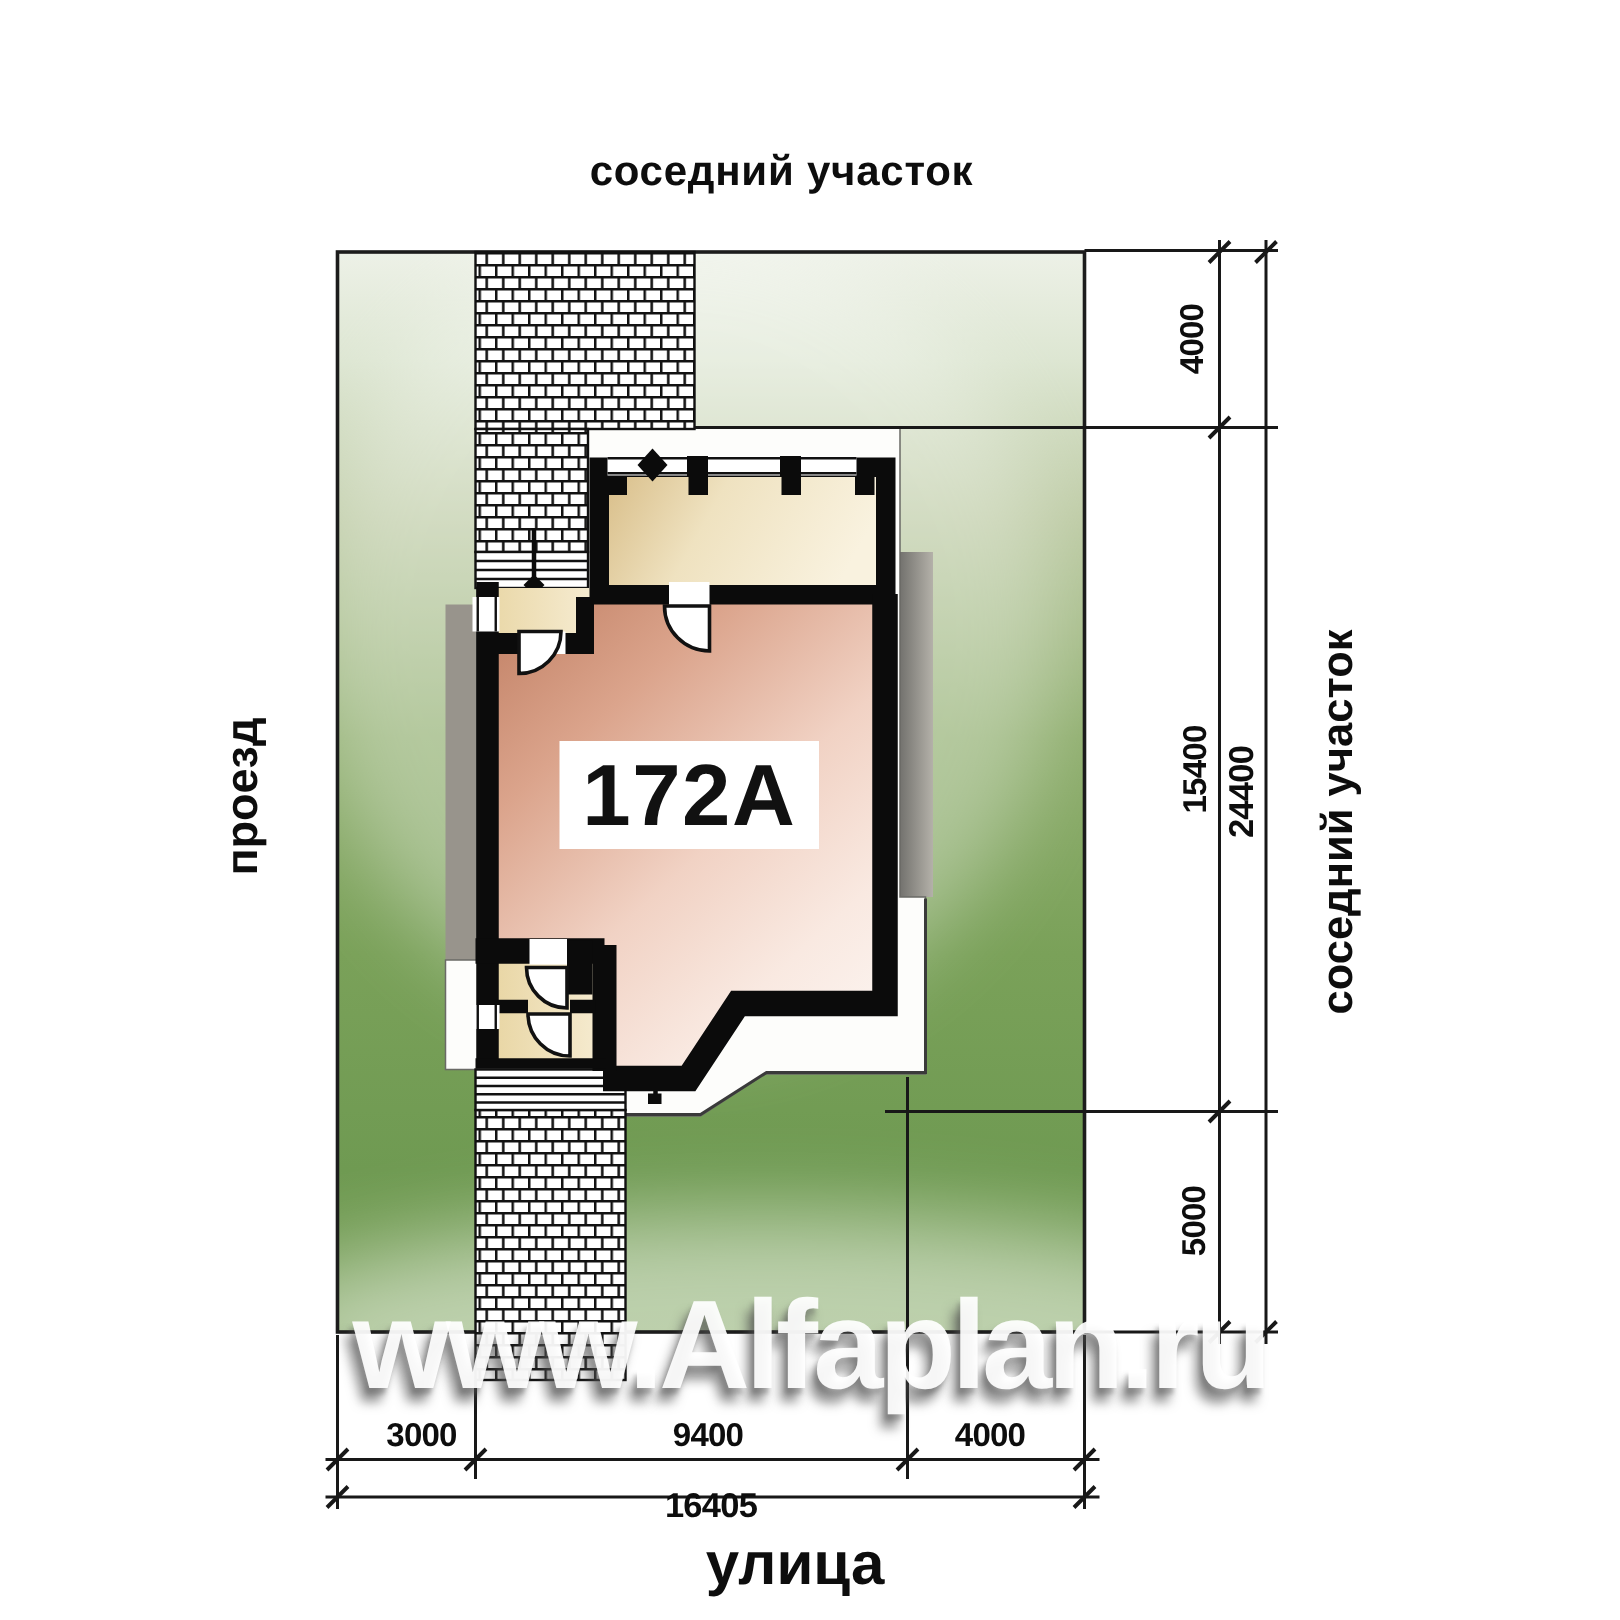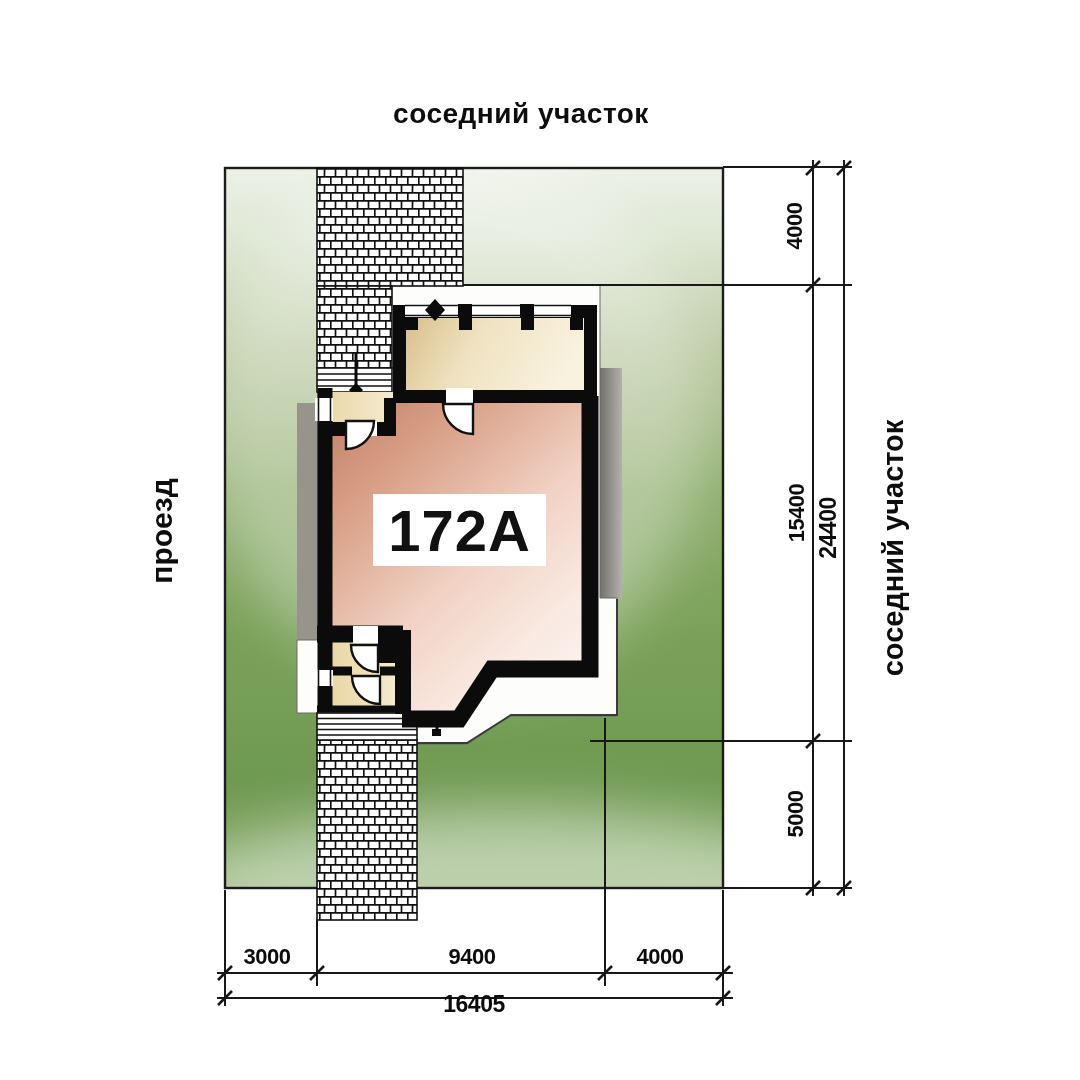--- a/index.html
+++ b/index.html
@@ -192,6 +192,7 @@
     <span>172A</span>
   </div>
 
+  <div class="watermark">www.Alfaplan.ru</div>
 
 </div>
 

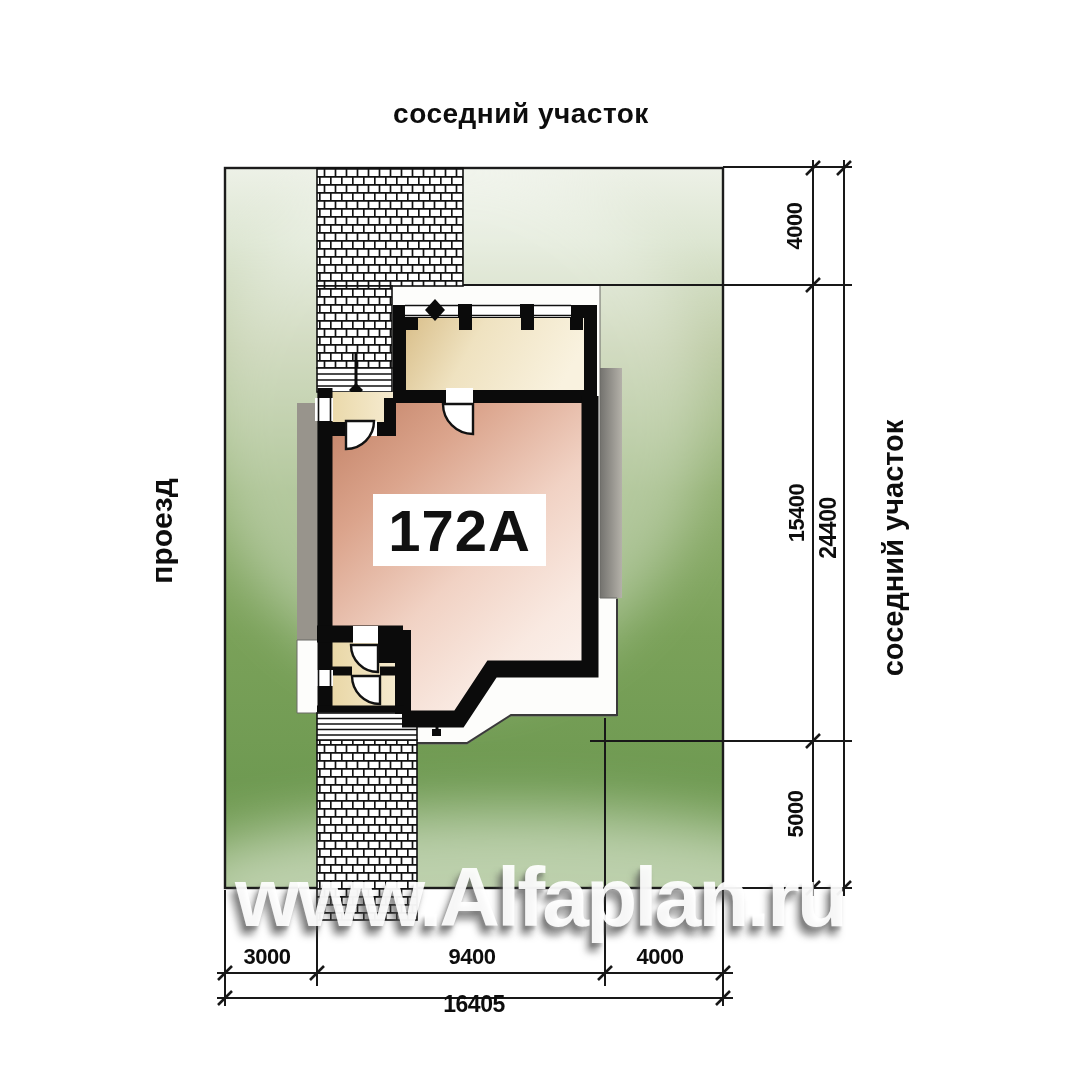--- a/index.html
+++ b/index.html
@@ -183,7 +183,7 @@
   <div class="lbl rot dim" style="left:796px;top:814px;">5000</div>
   <div class="lbl rot dim-total" style="left:828px;top:528px;">24400</div>
 
-  <div class="lbl dim" style="left:267px;top:957px;">3000</div>
+  <div class="lbl dim" style="left:281px;top:957px;">3000</div>
   <div class="lbl dim" style="left:472px;top:957px;">9400</div>
   <div class="lbl dim" style="left:660px;top:957px;">4000</div>
   <div class="lbl dim-total" style="left:474px;top:984px;margin-top:20px;">16405</div>

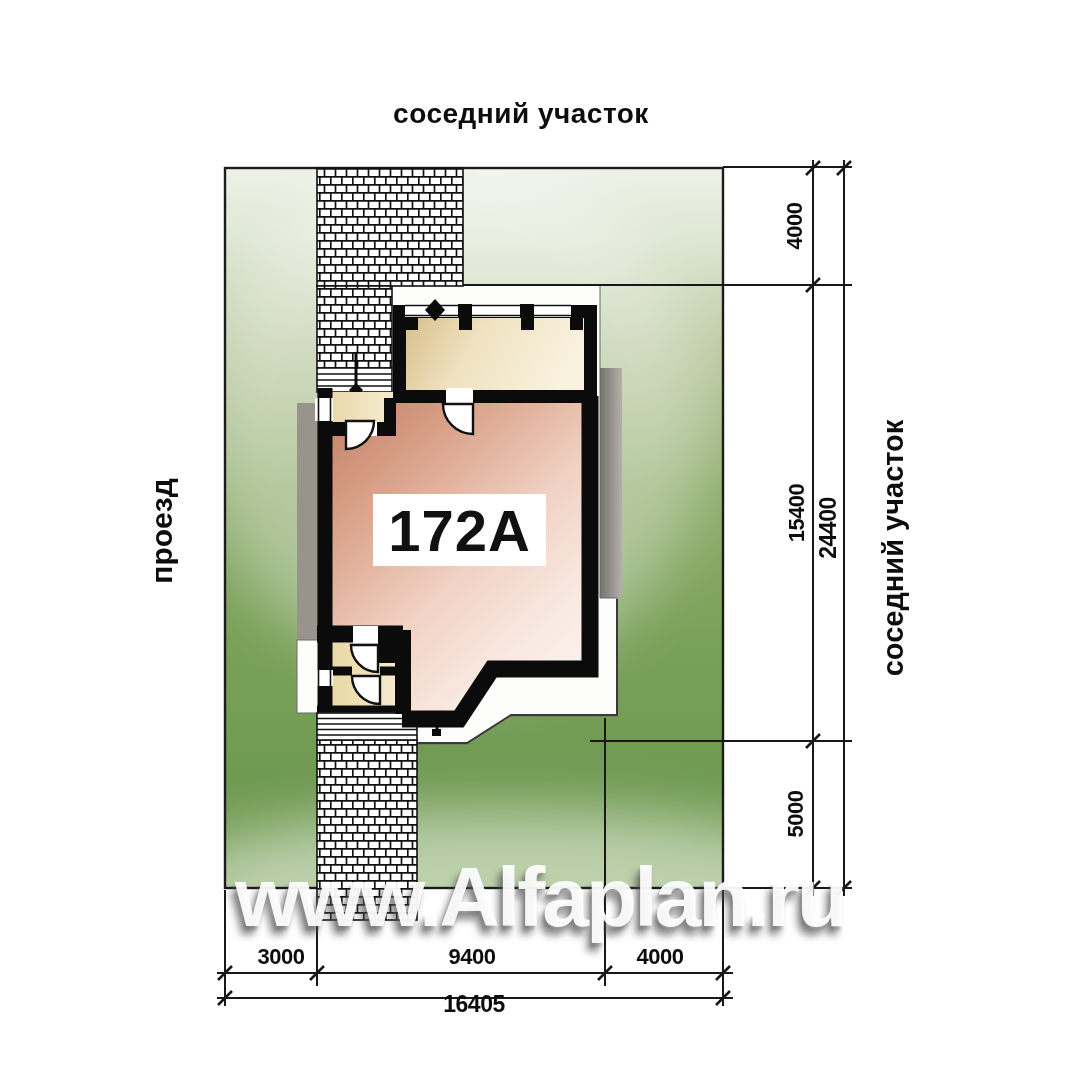--- a/index.html
+++ b/index.html
@@ -177,6 +177,7 @@
 
   <div class="lbl rot lbl-passage" style="left:162px;top:531px;">проезд</div>
 
+  <div class="lbl lbl-street" style="left:530px;top:1043px;">улица</div>
 
   <div class="lbl rot dim" style="left:795px;top:226px;">4000</div>
   <div class="lbl rot dim" style="left:797px;top:513px;">15400</div>

